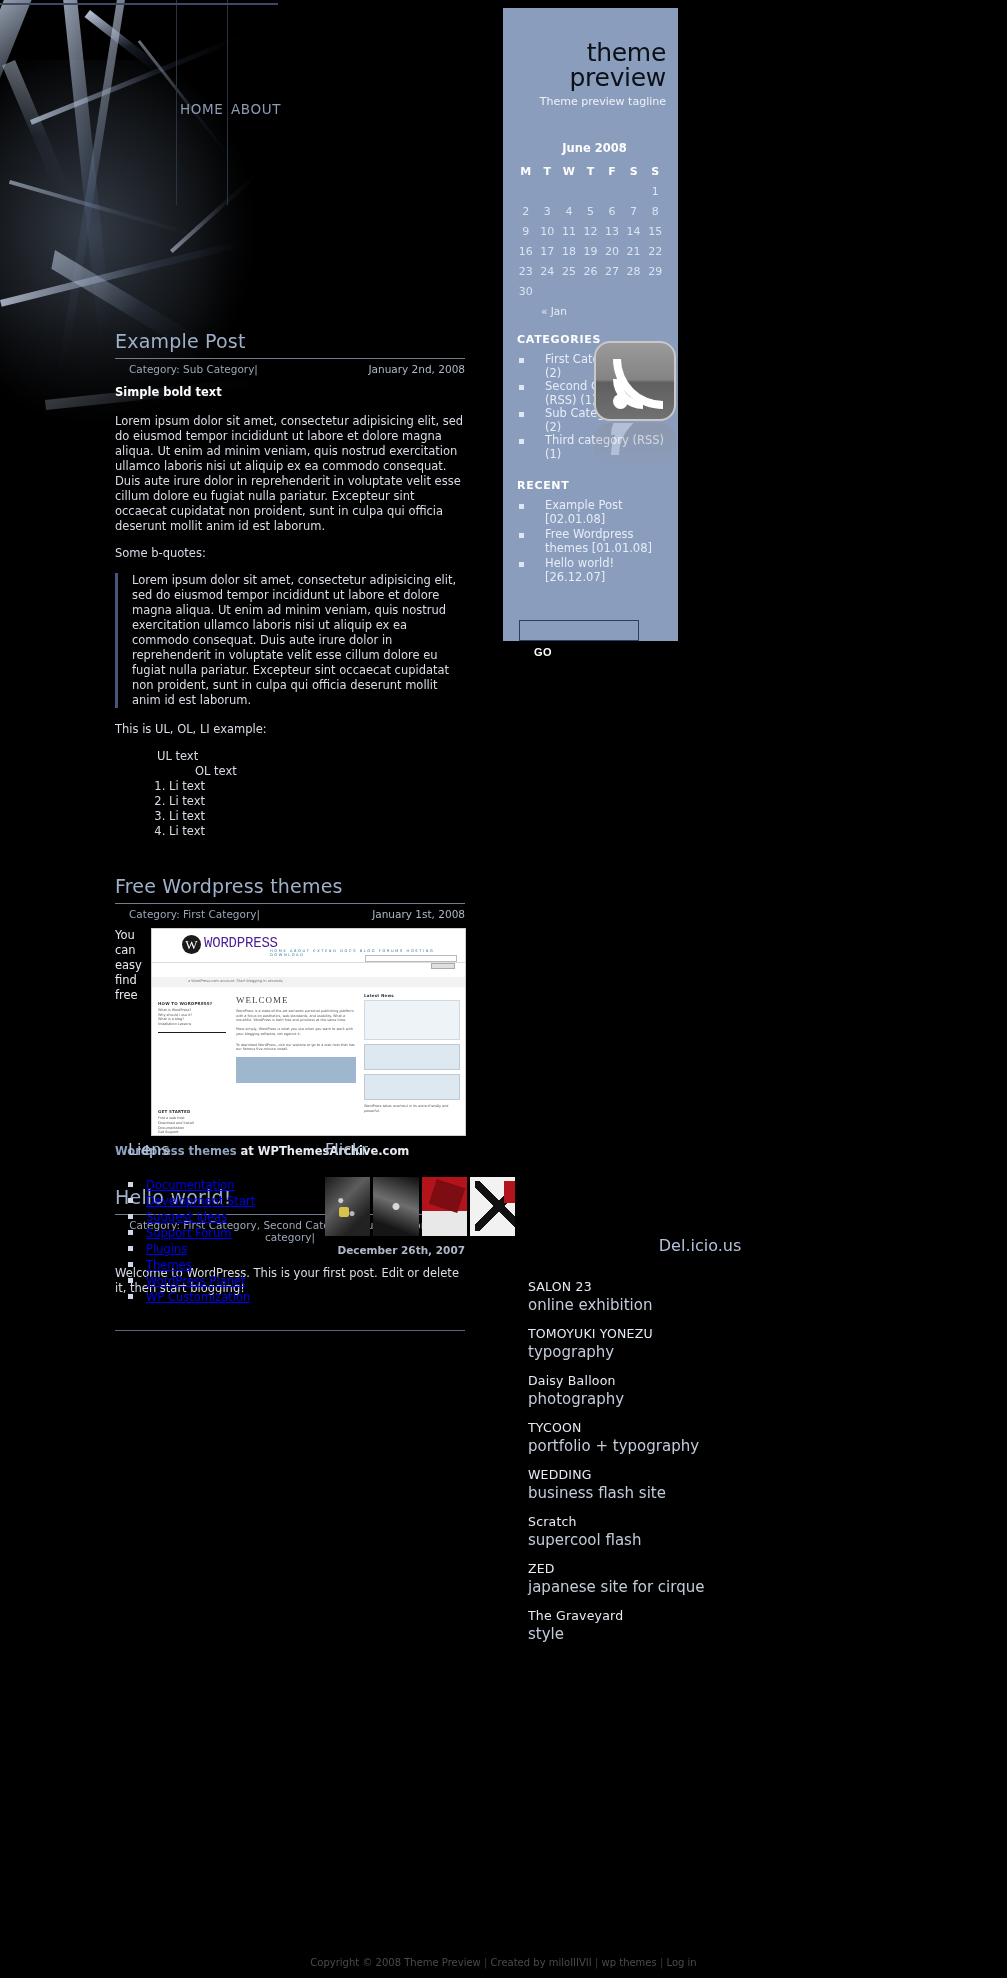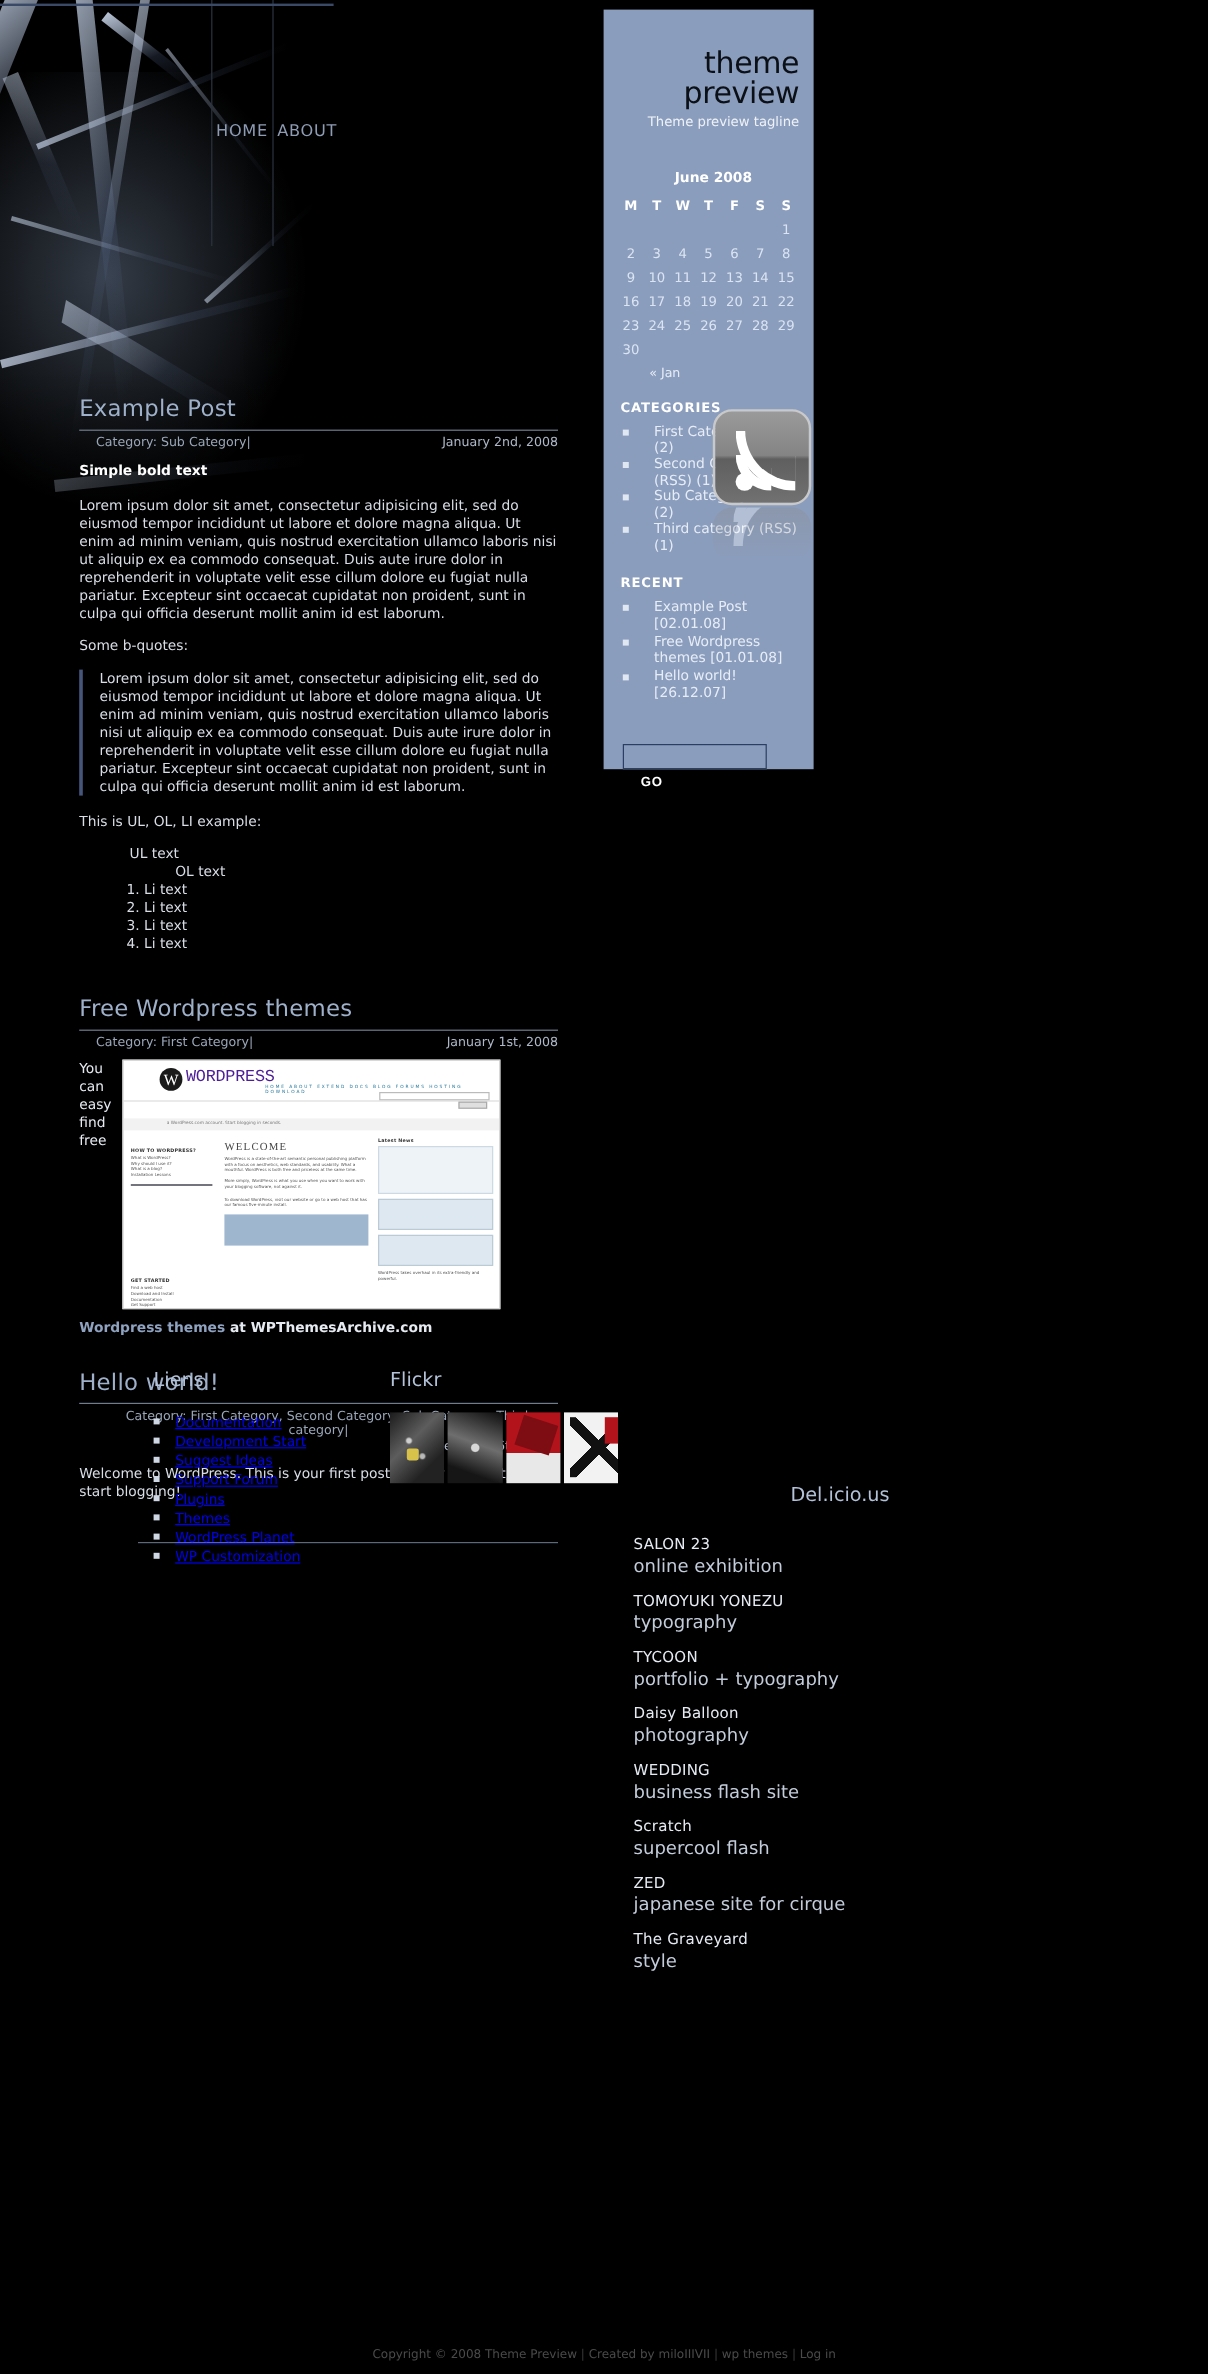--- a/index.html
+++ b/index.html
@@ -131,7 +131,7 @@
 
   
   #content { position:absolute; left:0; top:0; width:503px; z-index:2; padding:0 0 0 0; }
-  .post { position:relative; padding:0 38px 0 66px; }
+  .post { position:relative; padding:0 38px 0 115px; }
   .post h2 {
     font-size:19px; font-weight:normal; color:#9fb0ca; margin:0 0 6px 0;
     letter-spacing:.2px;

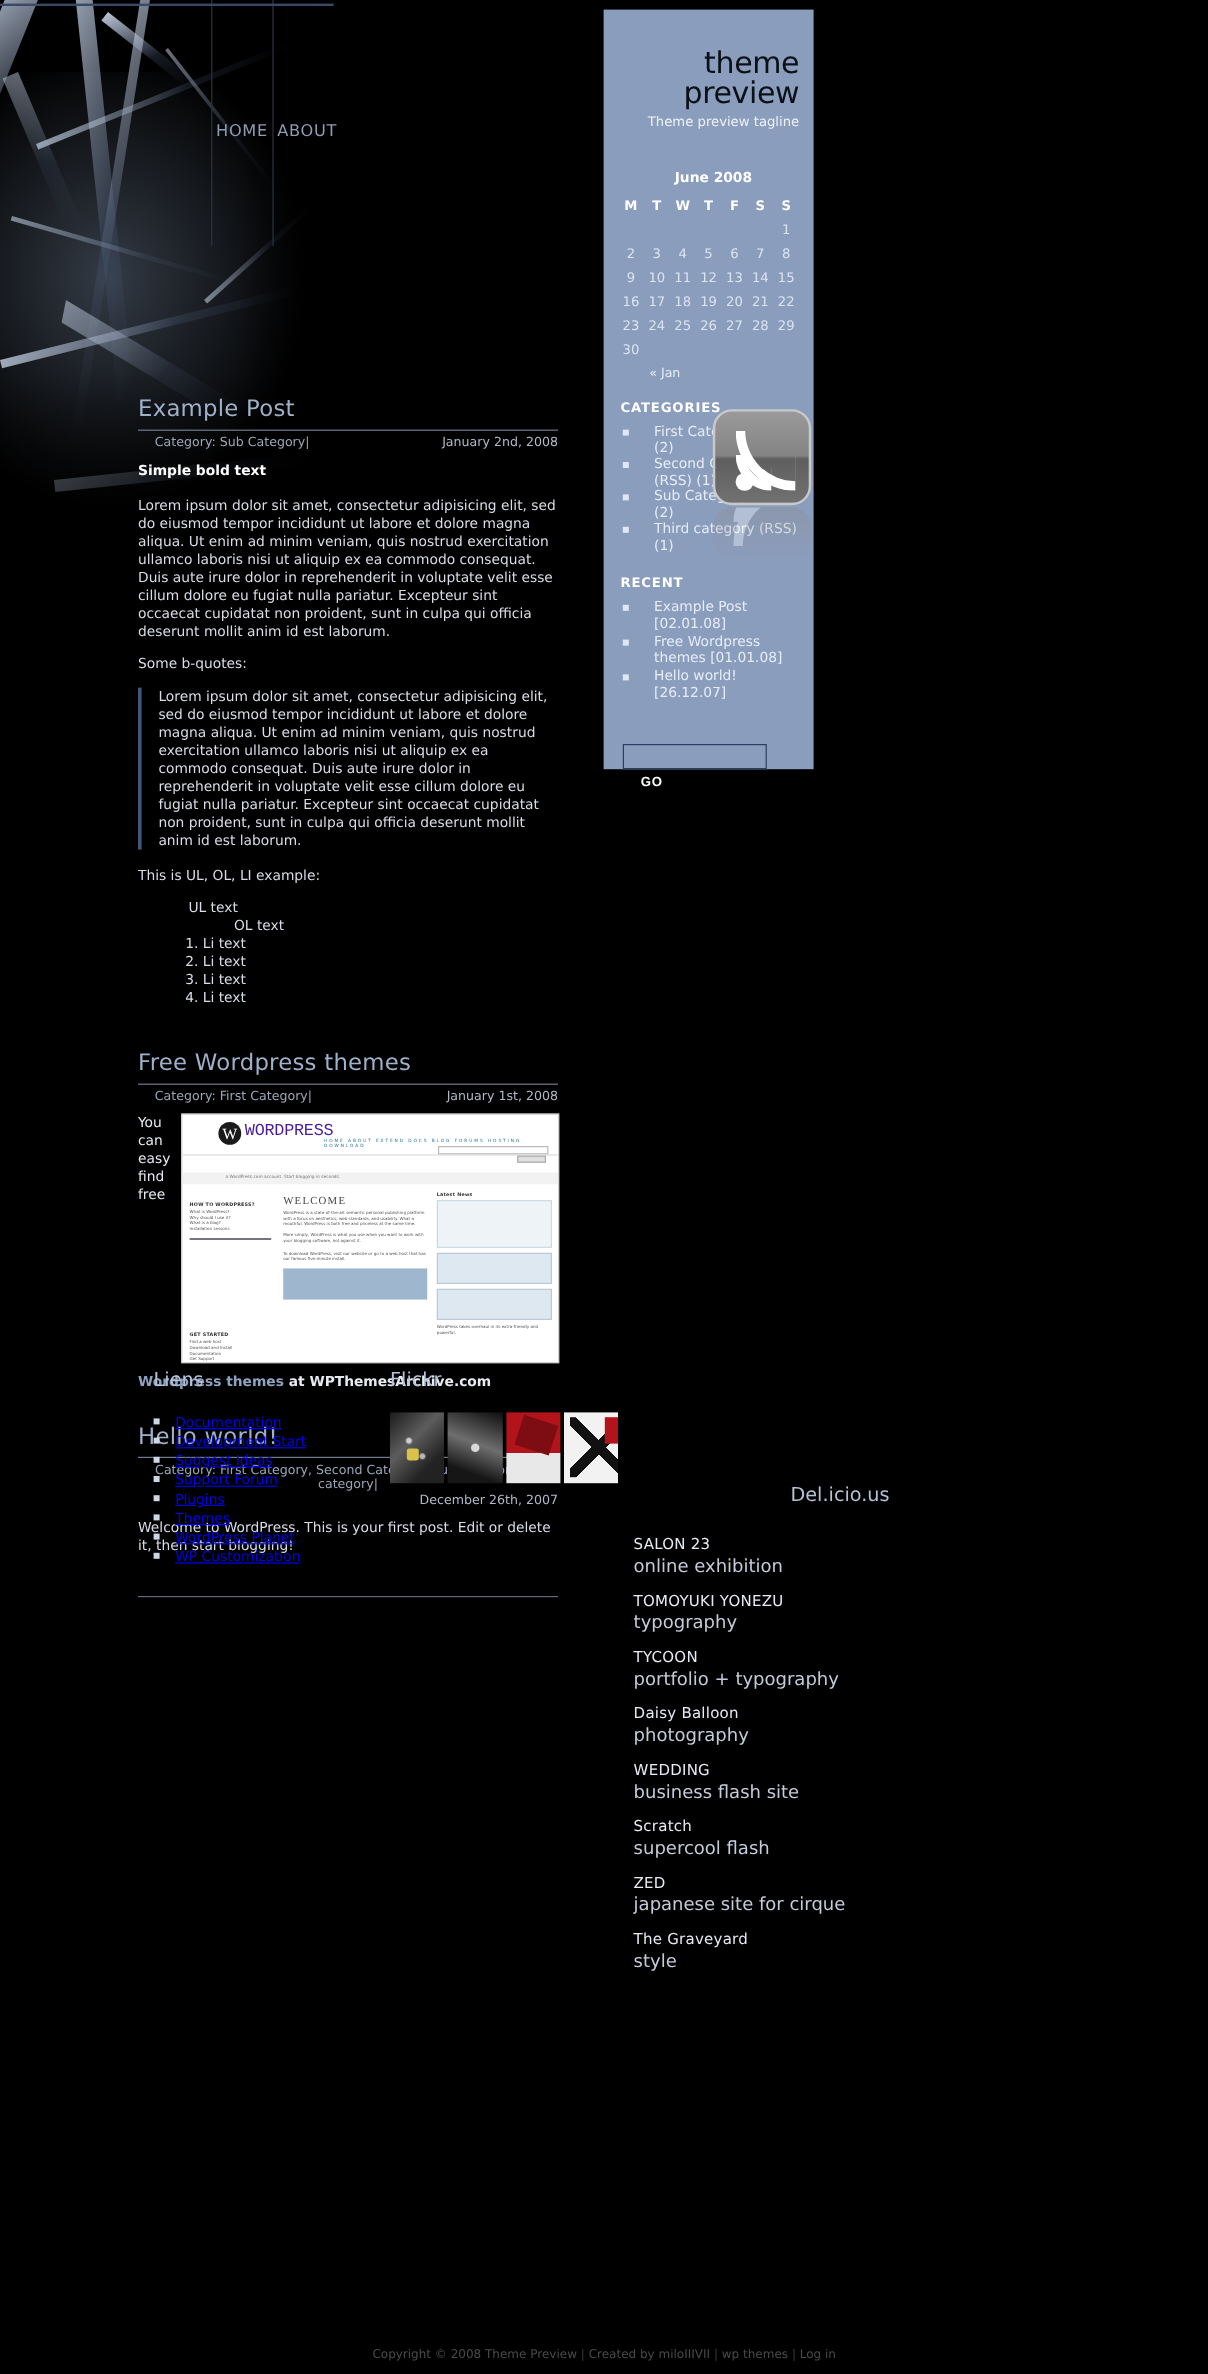--- a/index.html
+++ b/index.html
@@ -462,7 +462,7 @@
     <h2><a href="#">Hello world!</a></h2>
     <div class="meta" style="text-align:center;">
       <span class="cats">Category: First Category, Second Category, Sub Category, Third category</span><span class="sep">|</span>
-      <div class="date" style="position:static;text-align:right;margin-top:1px;">December 26th, 2007</div>
+      <div class="date" style="position:static;text-align:right;margin-top:1px;font-weight:bold;">December 26th, 2007</div>
     </div>
     <div class="body">
       <p>Welcome to WordPress. This is your first post. Edit or delete it, then start blogging!</p>

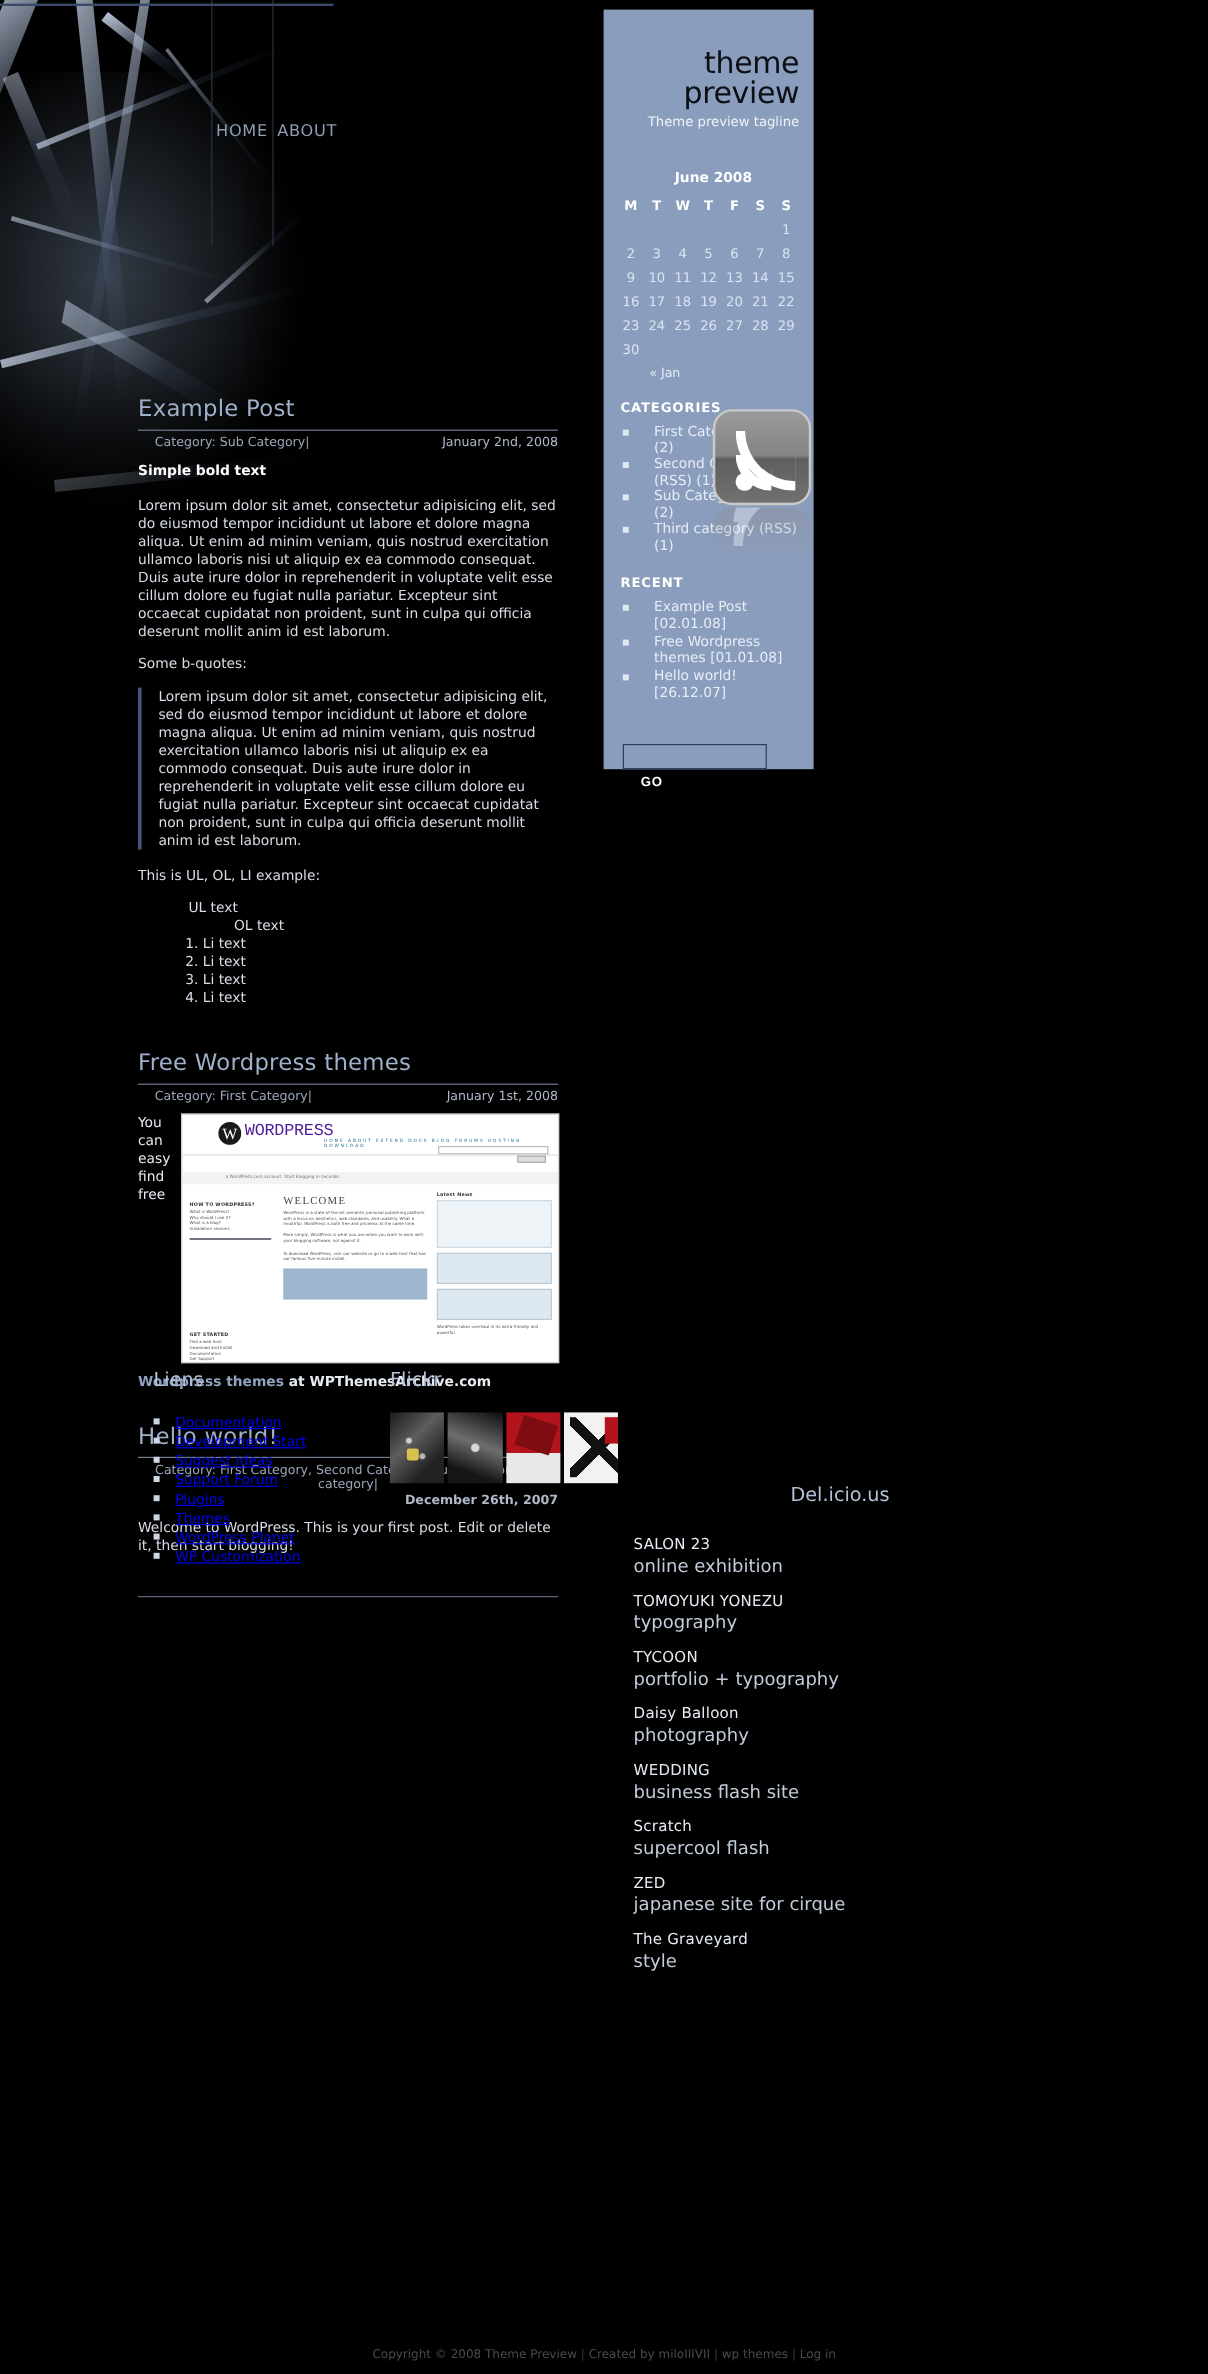--- a/index.html
+++ b/index.html
@@ -510,12 +510,12 @@
           <div class="dd">typography</div>
         </li>
         <li>
+          <div class="dt">Daisy Balloon</div>
+          <div class="dd">photography</div>
+        </li>
+        <li>
           <div class="dt">TYCOON</div>
           <div class="dd">portfolio + typography</div>
-        </li>
-        <li>
-          <div class="dt">Daisy Balloon</div>
-          <div class="dd">photography</div>
         </li>
         <li>
           <div class="dt">WEDDING</div>

